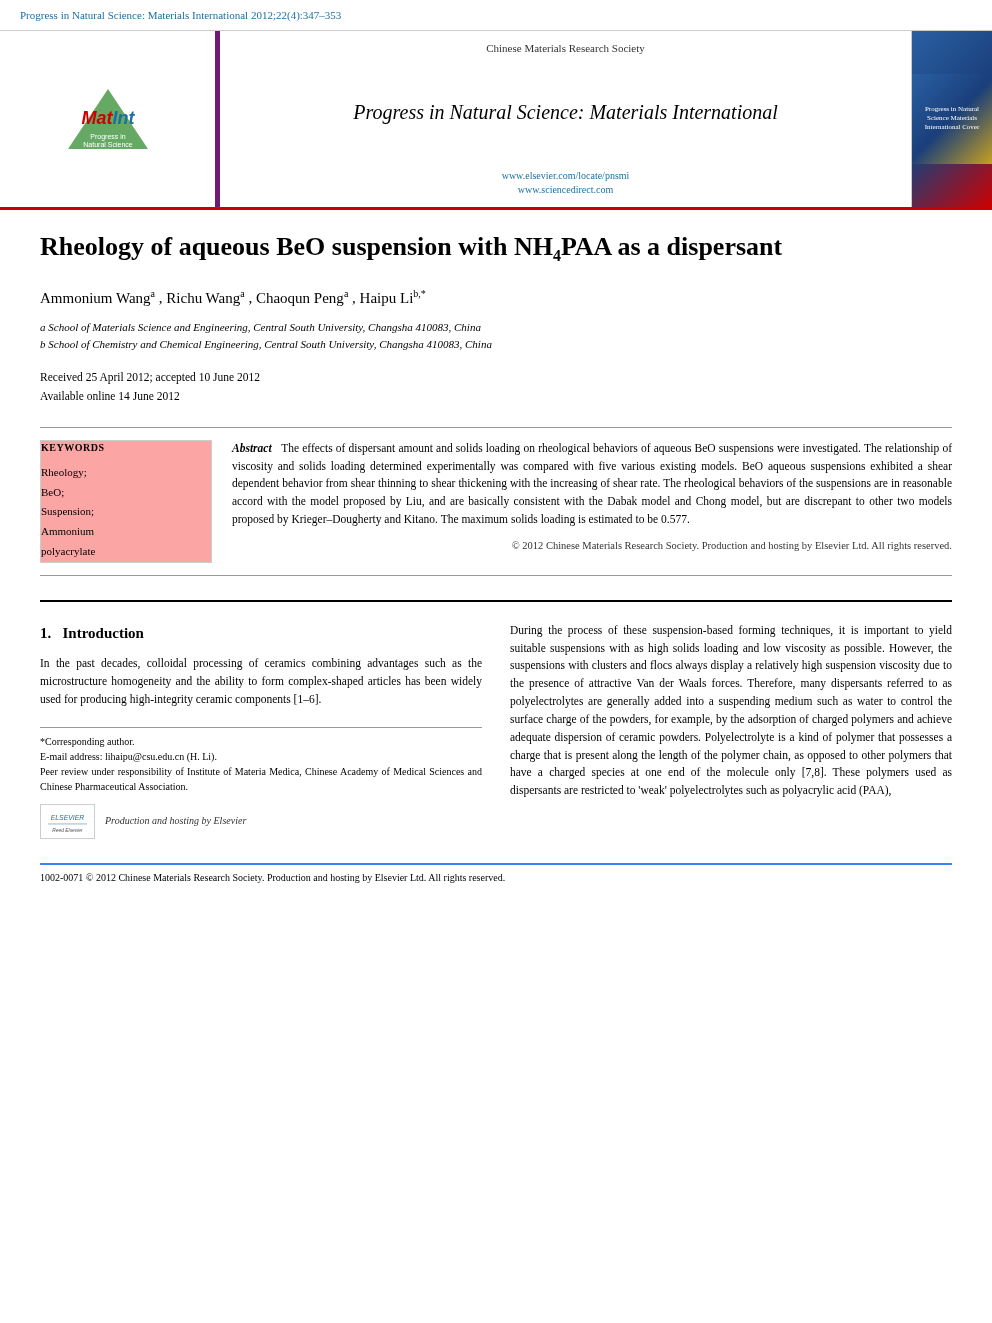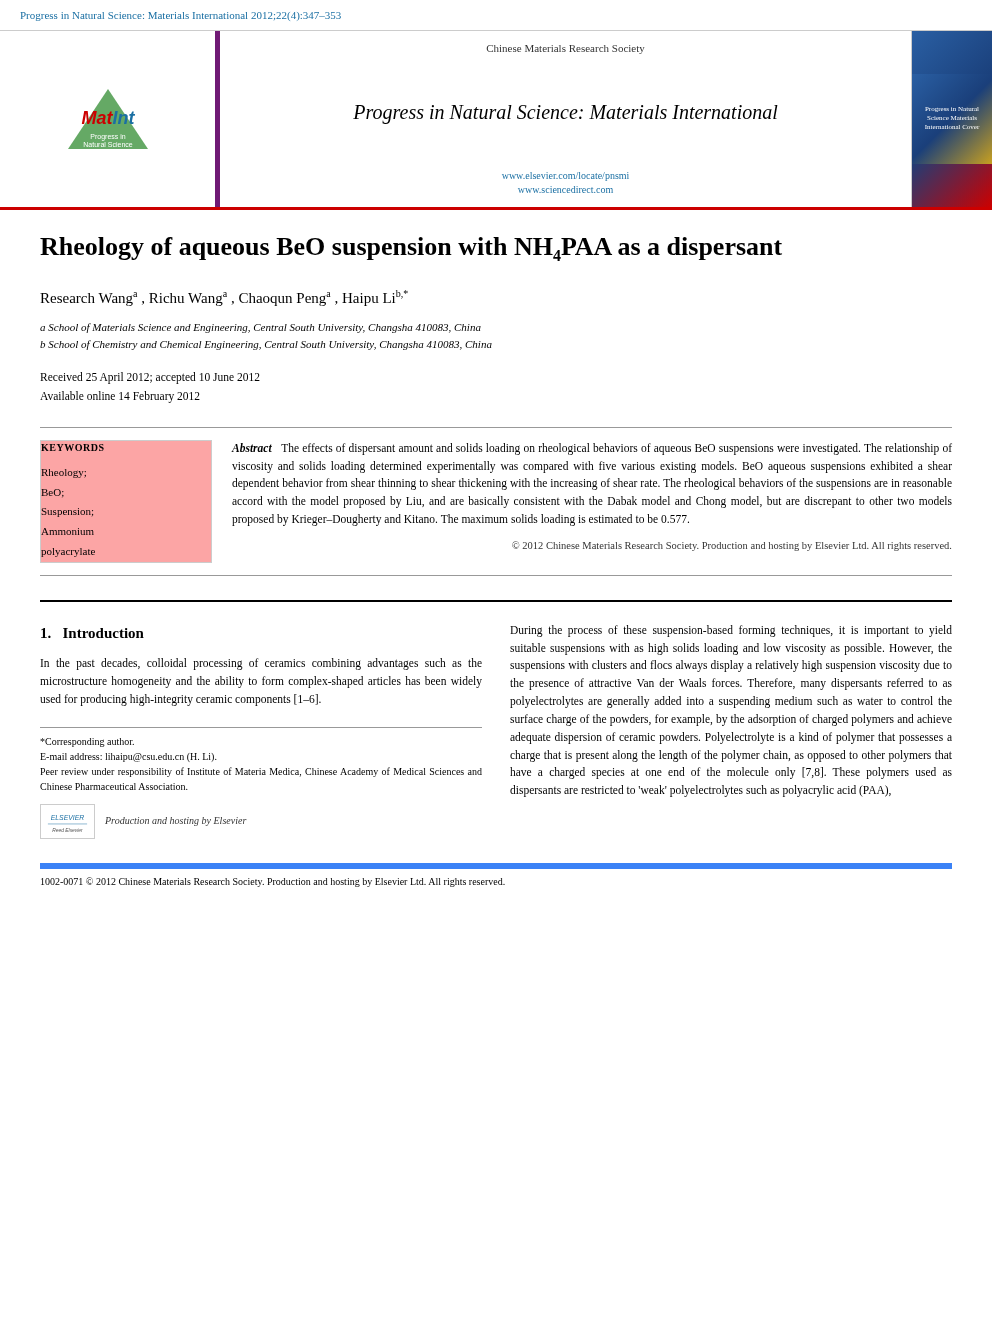--- a/index.html
+++ b/index.html
@@ -323,7 +323,7 @@
   </div>
 
   <div class="authors">
-    <span>Research Wang</span><sup>a</sup>
+    <span>Ammonium Wang</span><sup>a</sup>
     <span>, Richu Wang</span><sup>a</sup>
     <span>, Chaoqun Peng</span><sup>a</sup>
     <span>, Haipu Li</span><sup>b,*</sup>

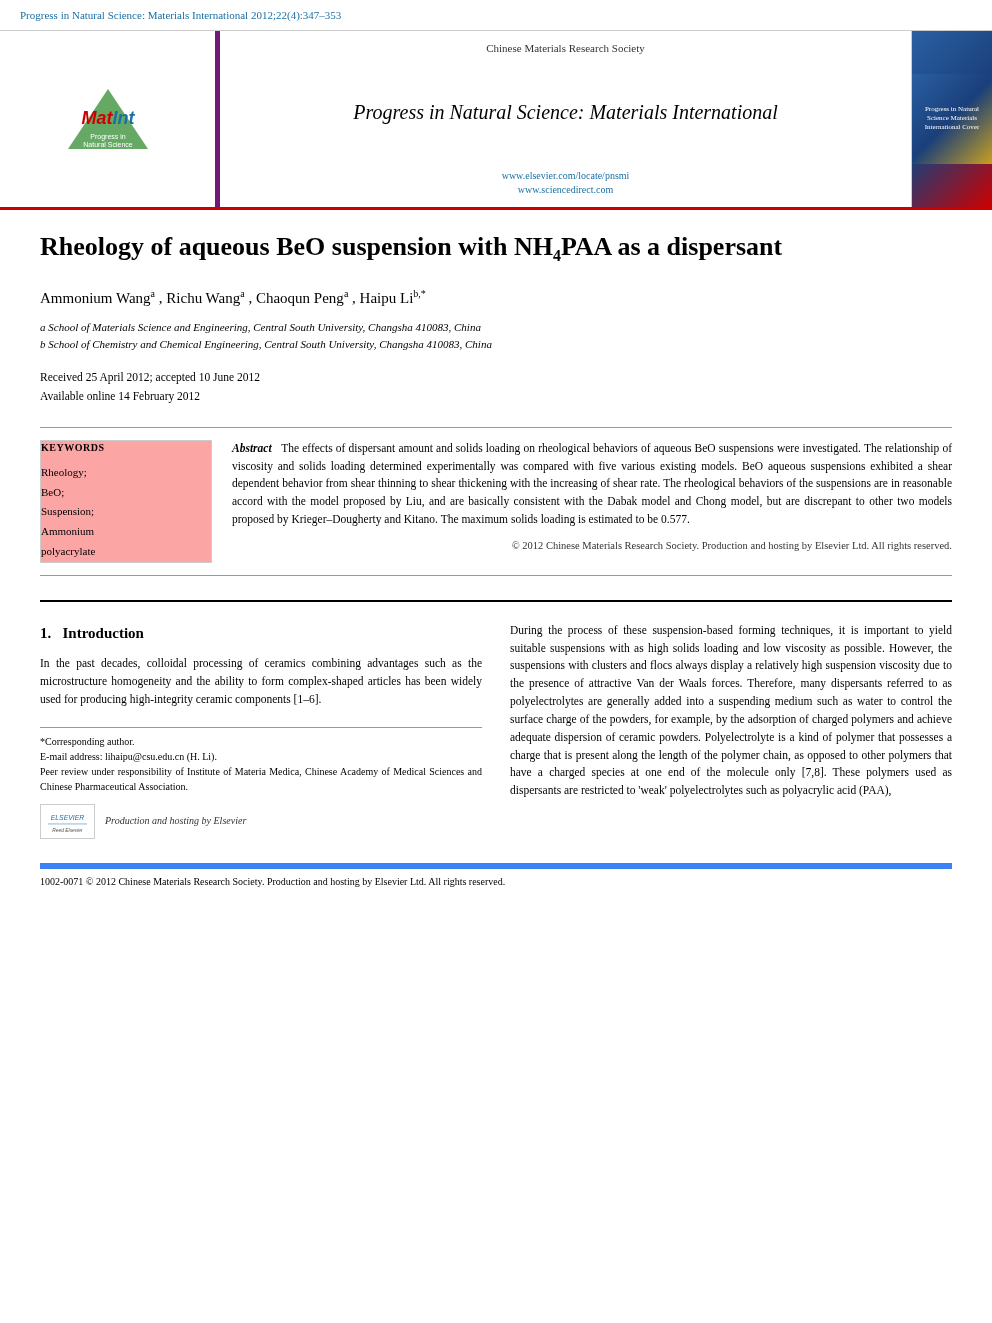--- a/index.html
+++ b/index.html
@@ -336,7 +336,7 @@
 
   <div class="dates">
     <div>Received 25 April 2012; accepted 10 June 2012</div>
-    <div>Available online 14 February 2012</div>
+    <div>Available online 14 June 2012</div>
   </div>
 
   <div class="abstract-keywords-row">

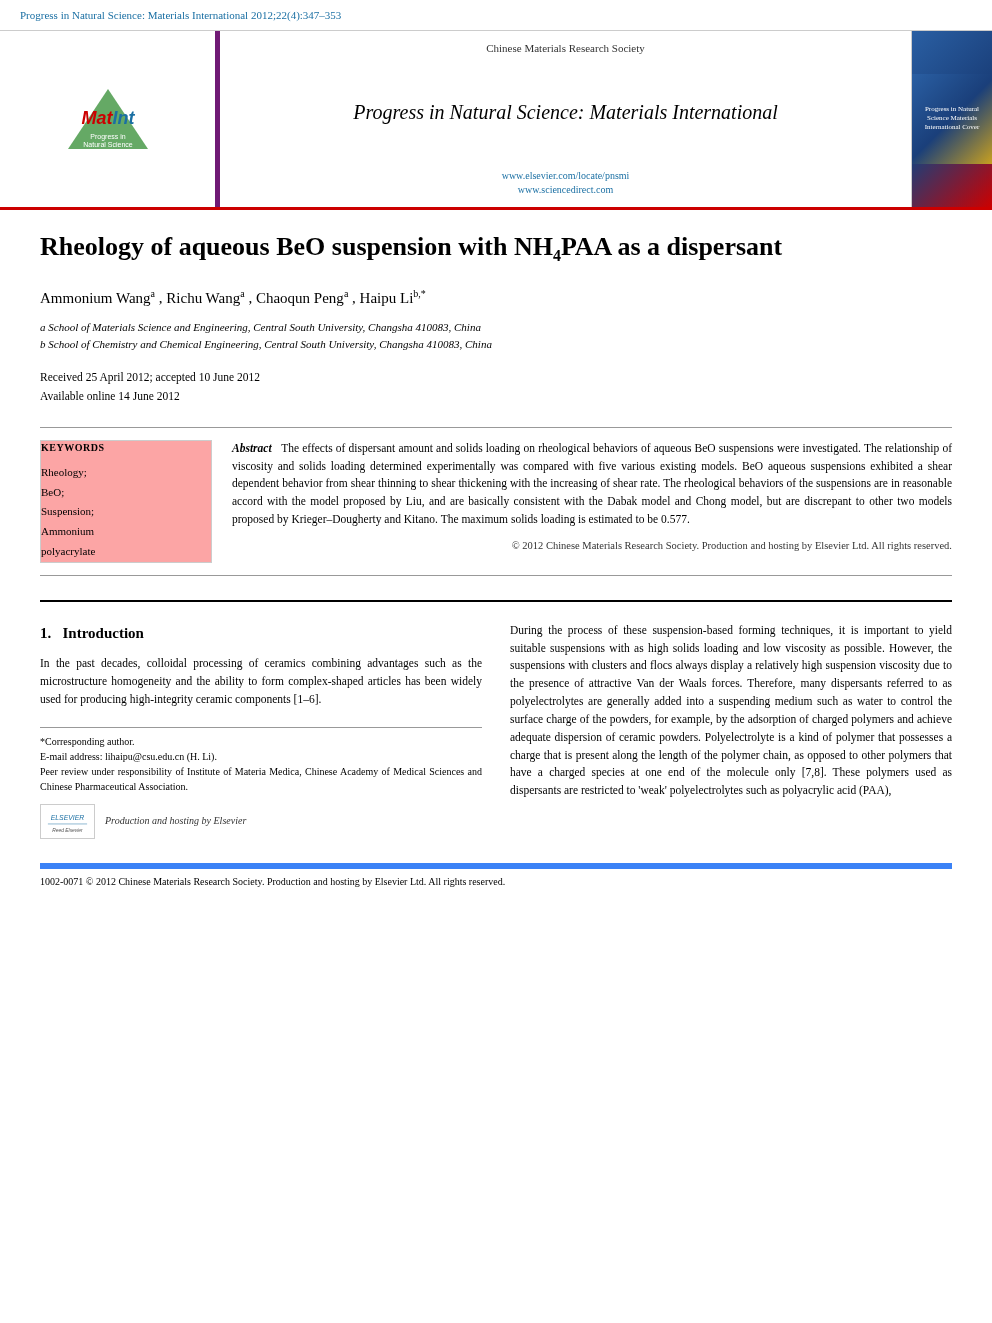--- a/index.html
+++ b/index.html
@@ -266,7 +266,7 @@
       margin-top: 24px;
       font-size: 10px;
       color: #000;
-      border-top: 6px solid #3b82f6;
+      border-top: 2px solid #3b82f6;
       padding-top: 6px;
     }
 

